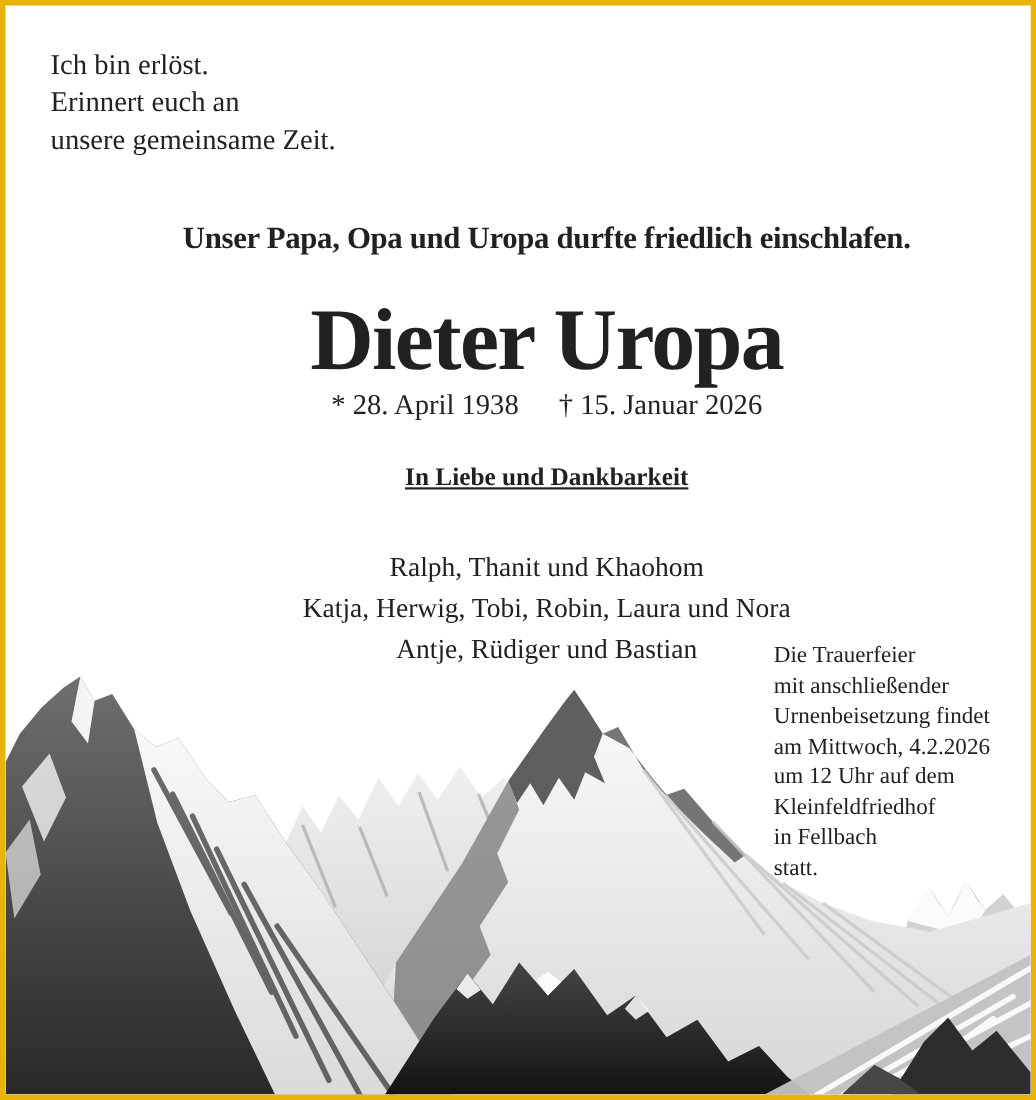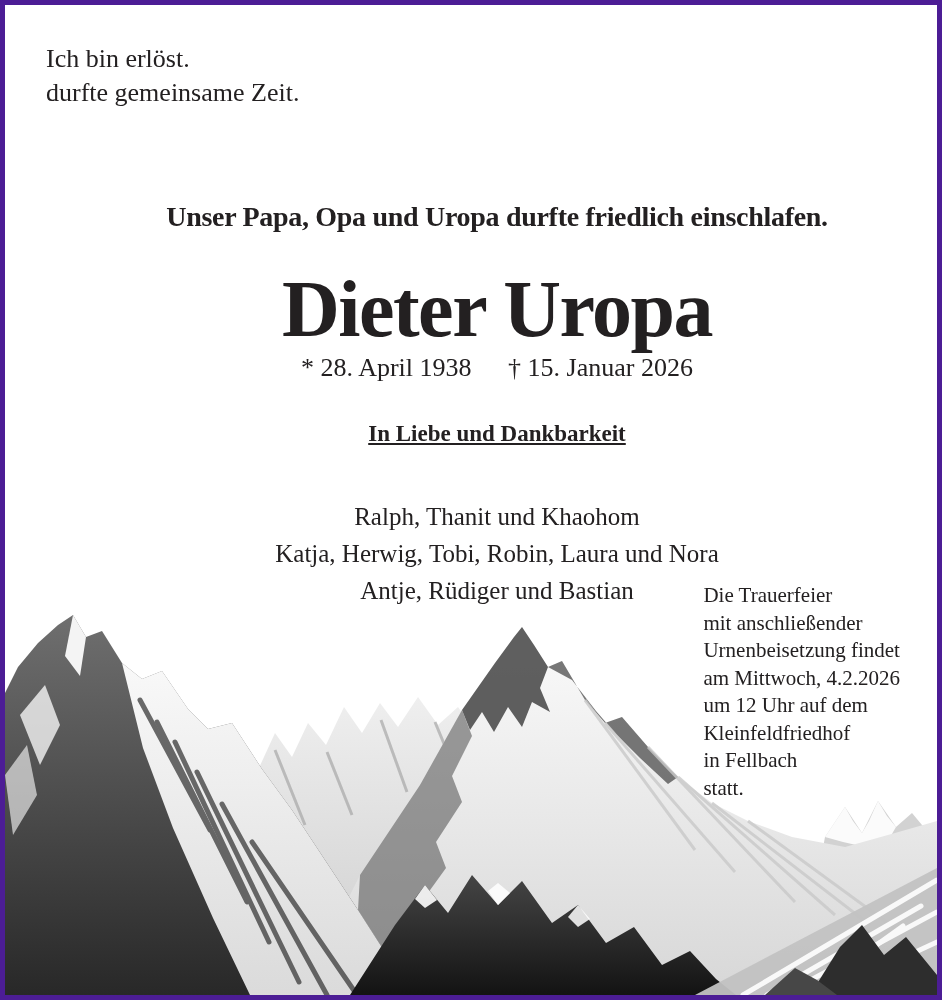--- a/index.html
+++ b/index.html
@@ -9,7 +9,7 @@
     height: 1000px;
     box-sizing: border-box;
     background: #ffffff;
-    border: 5px solid #4c1d95;
+    border: 5px solid #eab308;
     overflow: hidden;
     font-family: "Liberation Serif", "DejaVu Serif", serif;
     color: #232021;

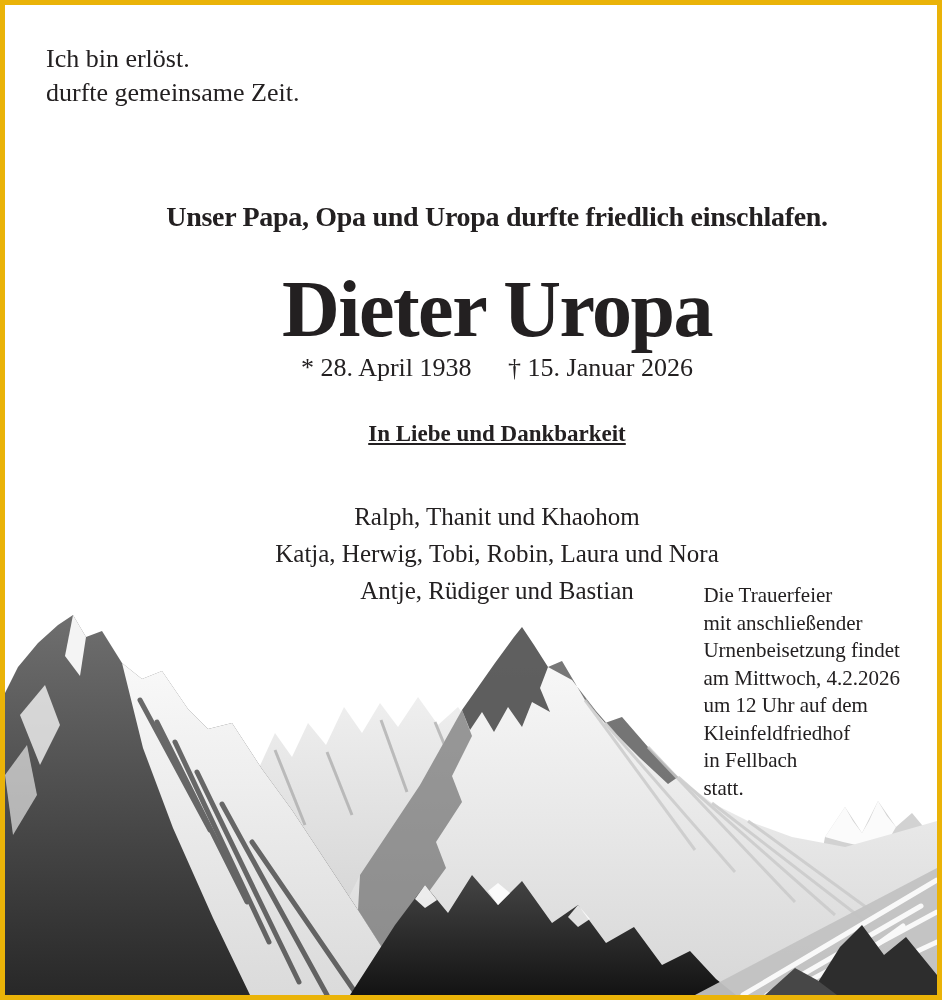--- a/index.html
+++ b/index.html
@@ -73,6 +73,7 @@
 
   <div class="epigraph">
     <div>Ich bin erlöst.</div>
+    <div>Erinnert euch an</div>
     <div>durfte gemeinsame Zeit.</div>
   </div>
 

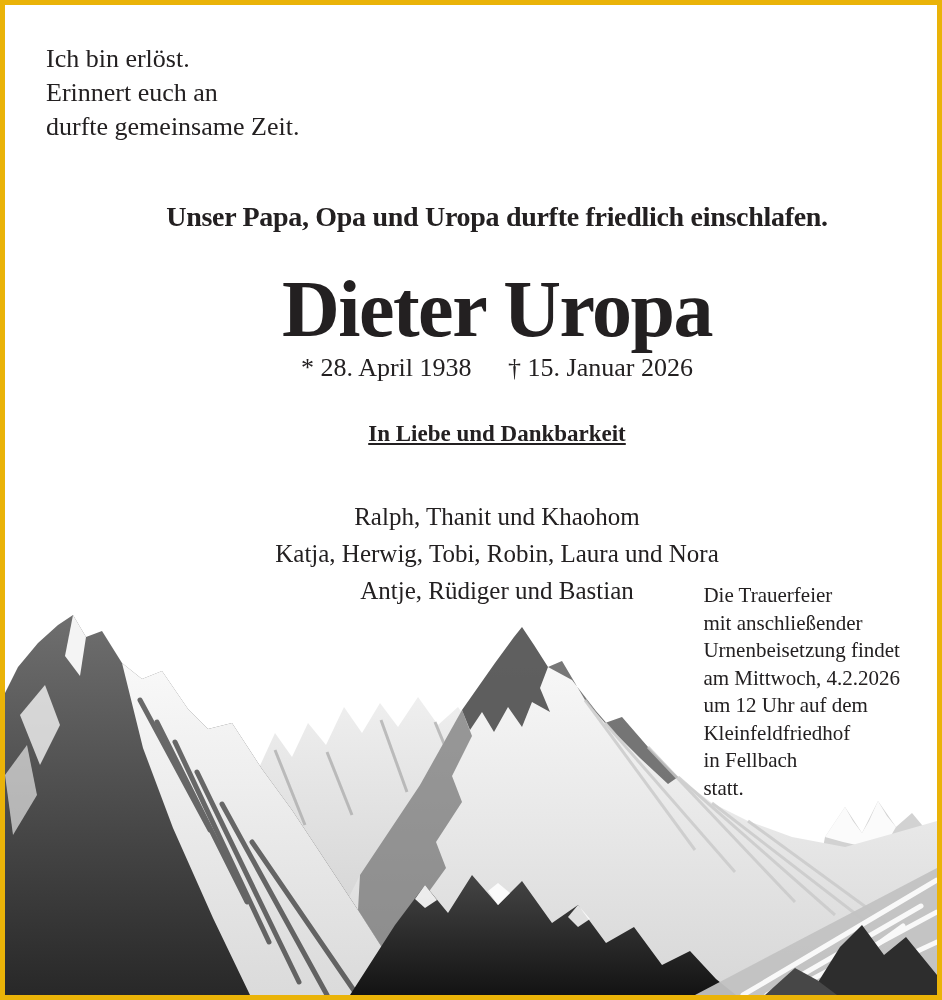--- a/index.html
+++ b/index.html
@@ -74,7 +74,7 @@
   <div class="epigraph">
     <div>Ich bin erlöst.</div>
     <div>Erinnert euch an</div>
-    <div>durfte gemeinsame Zeit.</div>
+    <div>unsere gemeinsame Zeit.</div>
   </div>
 
   <div class="centered intro">Unser Papa, Opa und Uropa durfte friedlich einschlafen.</div>

